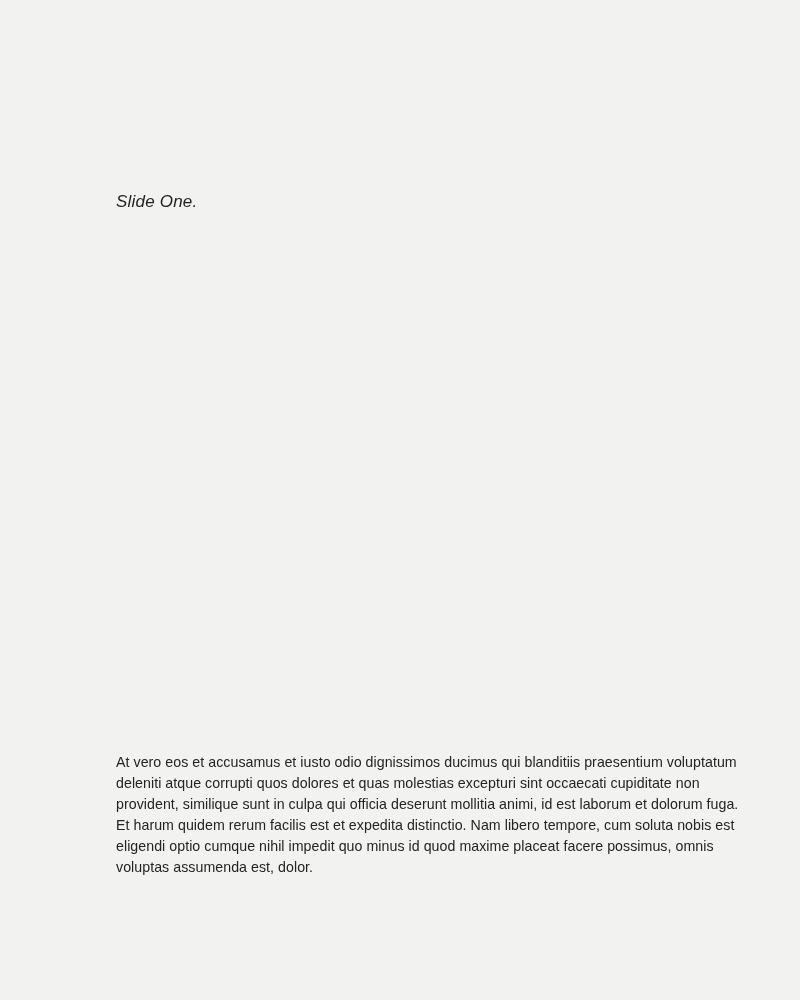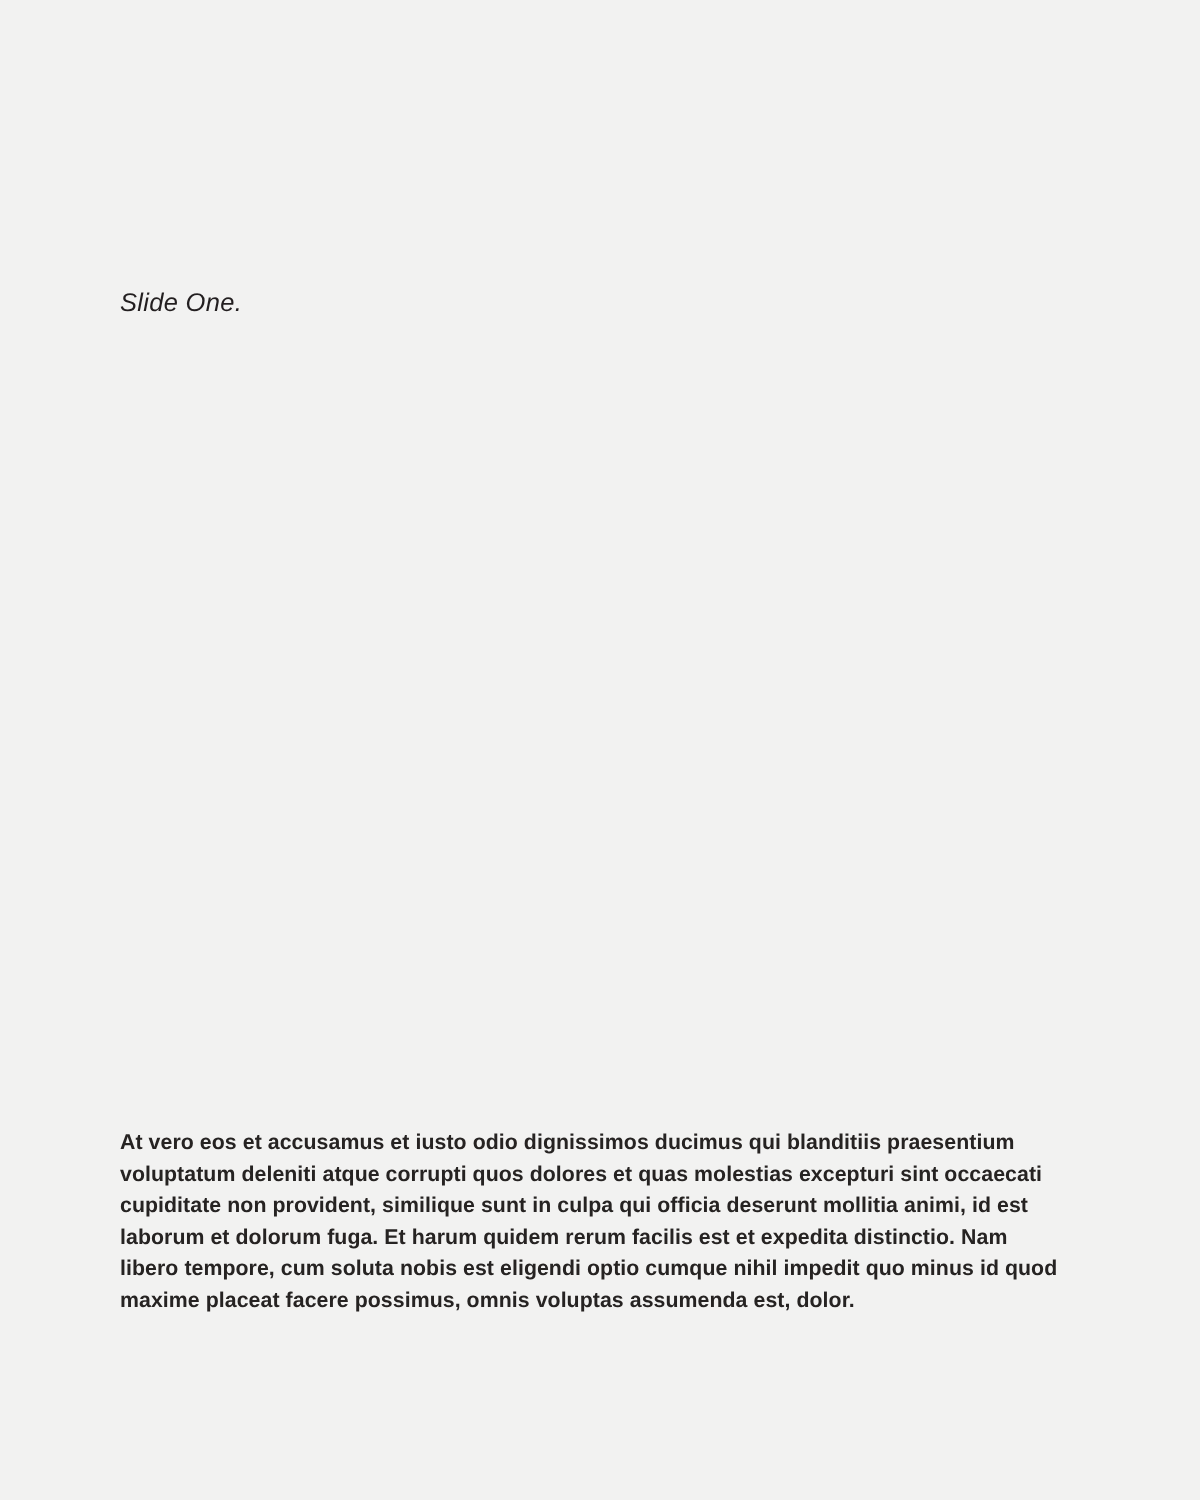--- a/index.html
+++ b/index.html
@@ -19,6 +19,7 @@
     width: 716px;
     height: 1000px;
     box-sizing: border-box;
+    margin-left: 36px;
   }
   .eyebrow {
     position: absolute;

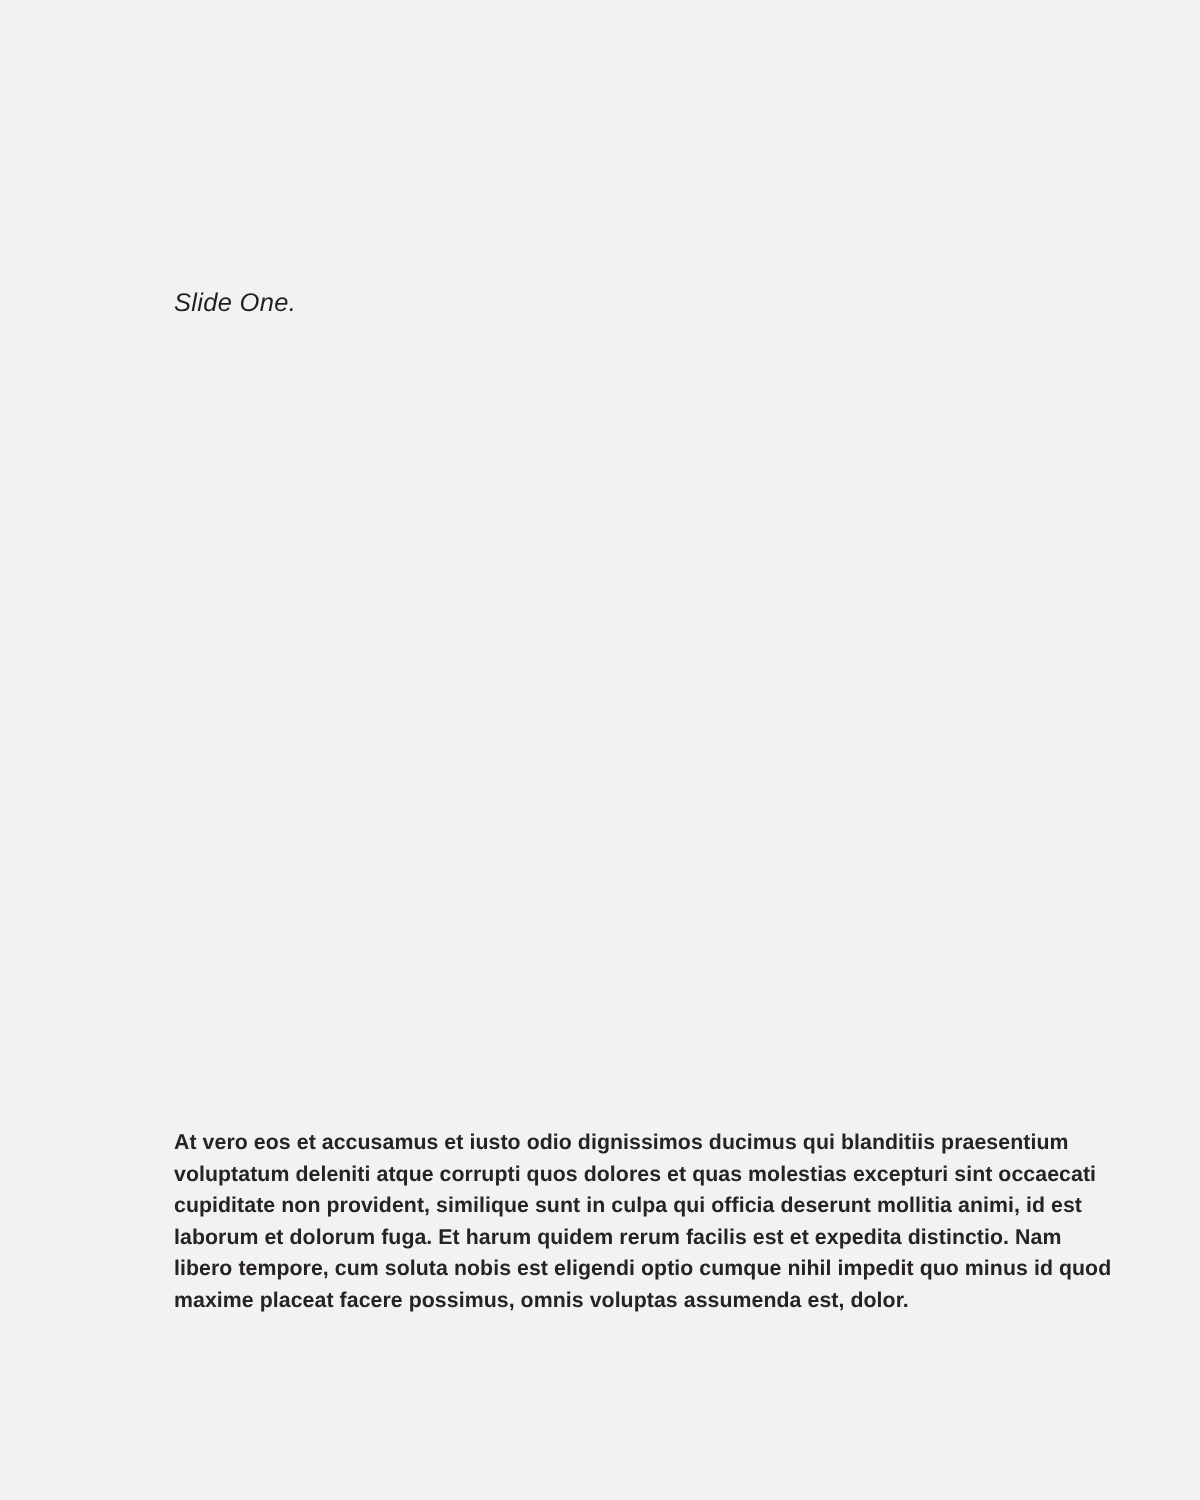--- a/index.html
+++ b/index.html
@@ -50,7 +50,7 @@
     top: 752px;
     width: 632px;
     font-size: 14.2px;
-    font-weight: 700;
+    font-weight: 400;
     line-height: 1.48;
     letter-spacing: 0.05px;
     color: #262322;

